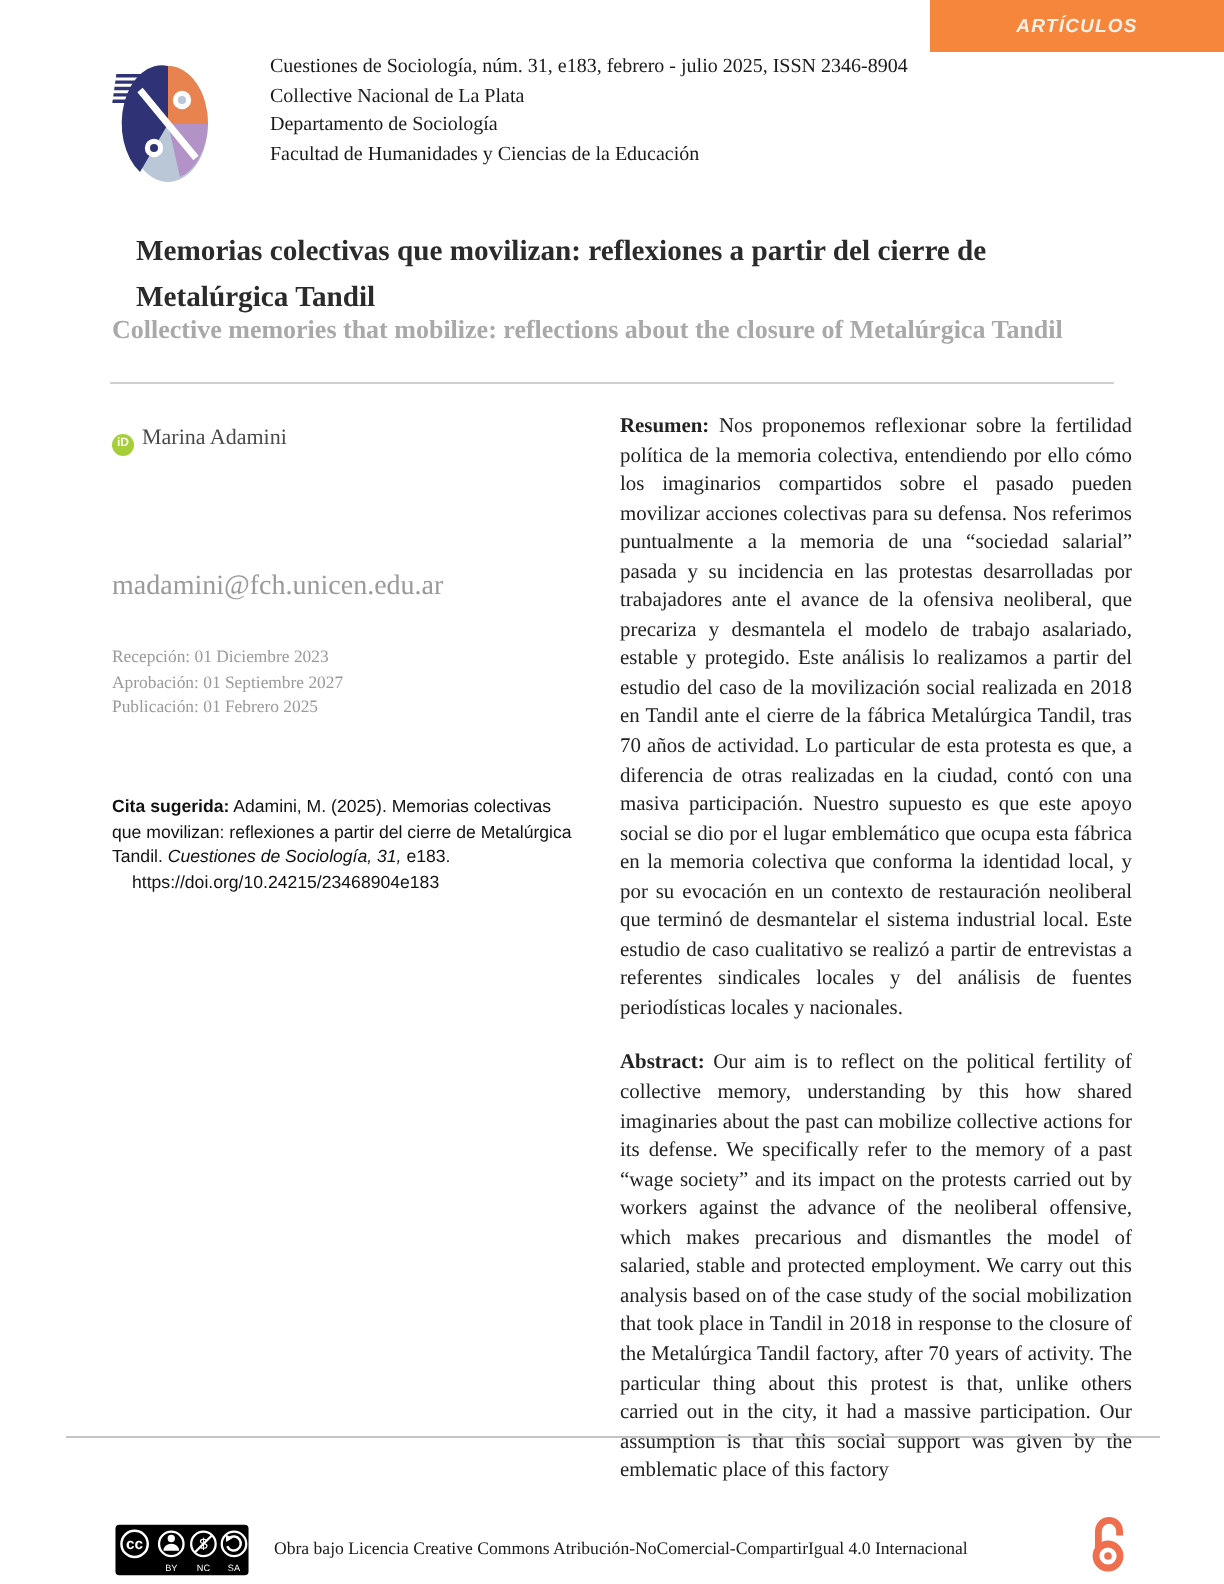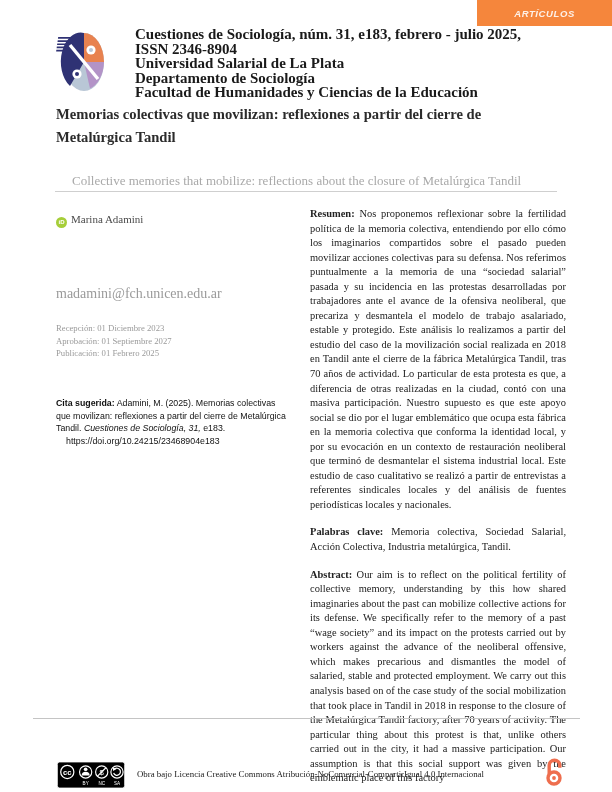--- a/index.html
+++ b/index.html
@@ -11,7 +11,7 @@
   }
   
   .badge{
-    position:absolute;top:0;right:0;width:135px;height:26px;
+    position:absolute;top:0;right:0;width:147px;height:26px;
     background:#f5863c;display:flex;align-items:center;justify-content:center;
   }
   .badge span{

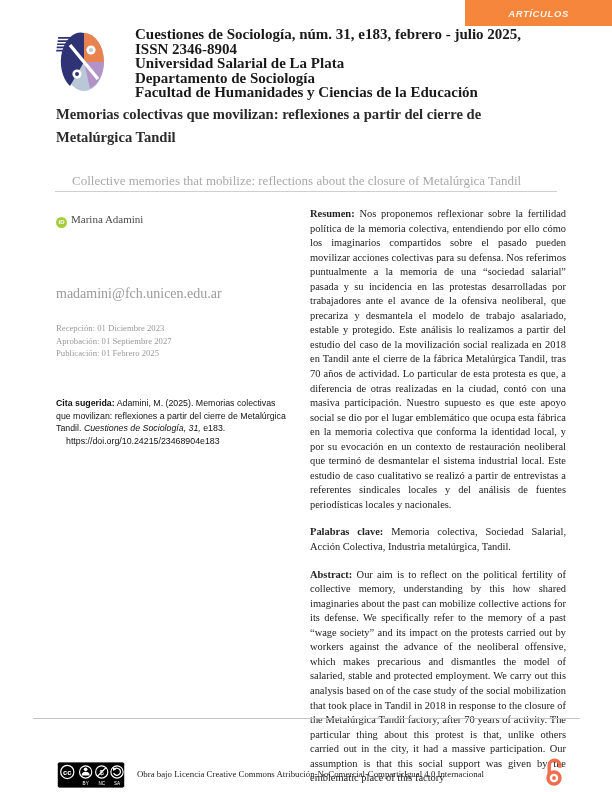--- a/index.html
+++ b/index.html
@@ -23,7 +23,7 @@
   .logo{position:absolute;left:56px;top:24px;width:50px;height:70px;}
   .masthead{
     position:absolute;left:135px;top:27px;width:390px;
-    font-size:15px;line-height:14.5px;color:#1a1a1a;font-weight:bold;
+    font-size:10px;line-height:14.5px;color:#1a1a1a;
   }
   
   .title-es{

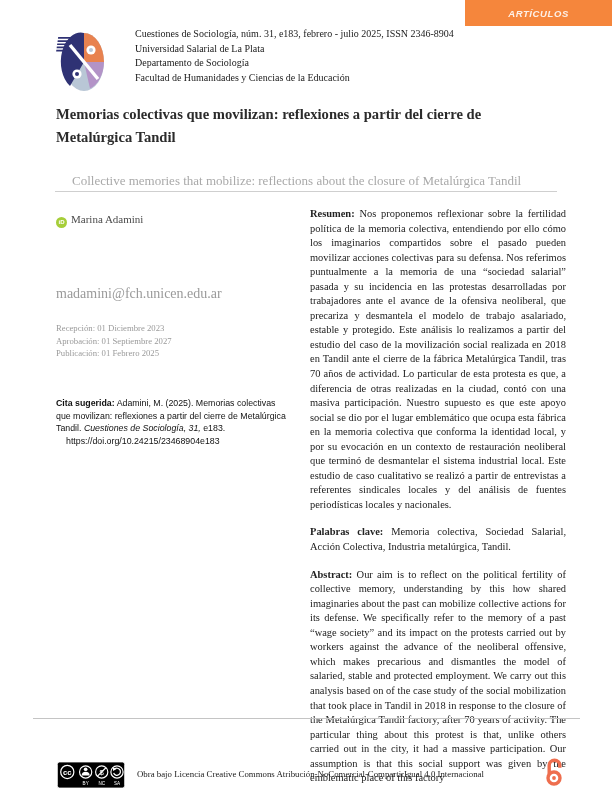--- a/index.html
+++ b/index.html
@@ -106,7 +106,7 @@
 
   <div class="masthead">
     <div>Cuestiones de Sociología, núm. 31, e183, febrero - julio 2025, ISSN 2346-8904</div>
-    <div>Universidad Salarial de La Plata</div>
+    <div>Collective Nacional de La Plata</div>
     <div>Departamento de Sociología</div>
     <div>Facultad de Humanidades y Ciencias de la Educación</div>
   </div>

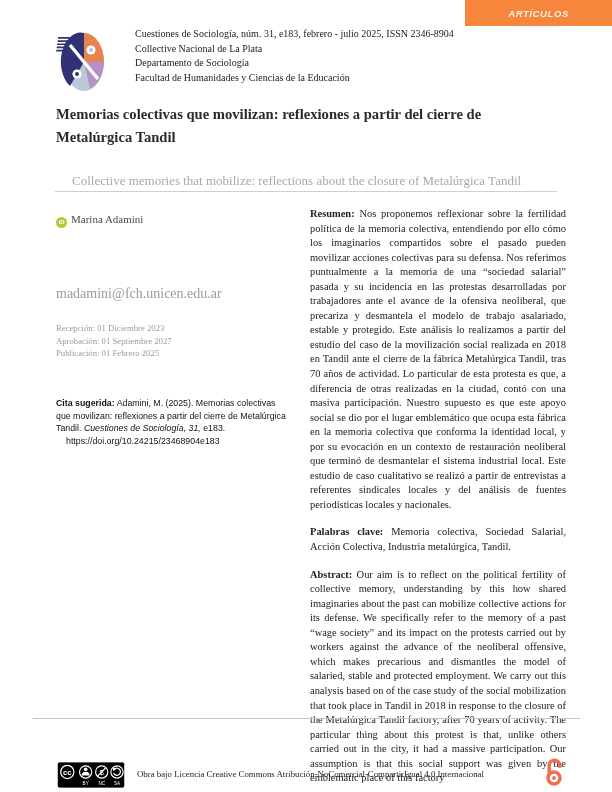--- a/index.html
+++ b/index.html
@@ -111,7 +111,7 @@
     <div>Facultad de Humanidades y Ciencias de la Educación</div>
   </div>
 
-  <h1 class="title-es" style="margin:0;">Memorias colectivas que movilizan: reflexiones a partir del cierre de Metalúrgica Tandil</h1>
+  <h1 class="title-es" style="margin:12px;">Memorias colectivas que movilizan: reflexiones a partir del cierre de Metalúrgica Tandil</h1>
   <h2 class="title-en" style="margin:16px;font-weight:normal;">Collective memories that mobilize: reflections about the closure of Metalúrgica Tandil</h2>
   <div class="rule-top"></div>
 

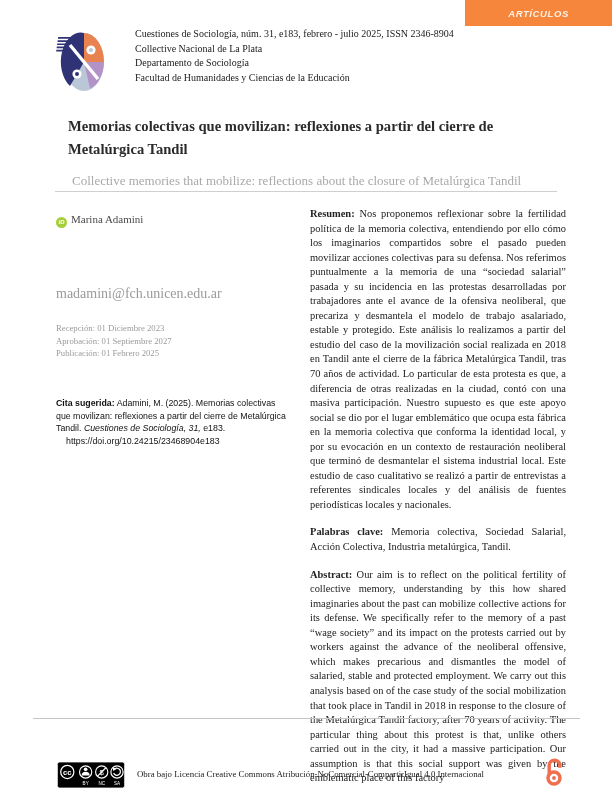--- a/index.html
+++ b/index.html
@@ -112,7 +112,7 @@
   </div>
 
   <h1 class="title-es" style="margin:12px;">Memorias colectivas que movilizan: reflexiones a partir del cierre de Metalúrgica Tandil</h1>
-  <h2 class="title-en" style="margin:16px;font-weight:normal;">Collective memories that mobilize: reflections about the closure of Metalúrgica Tandil</h2>
+  <h2 class="title-en" style="margin:0;font-weight:bold;">Collective memories that mobilize: reflections about the closure of Metalúrgica Tandil</h2>
   <div class="rule-top"></div>
 
   <div class="author-row">

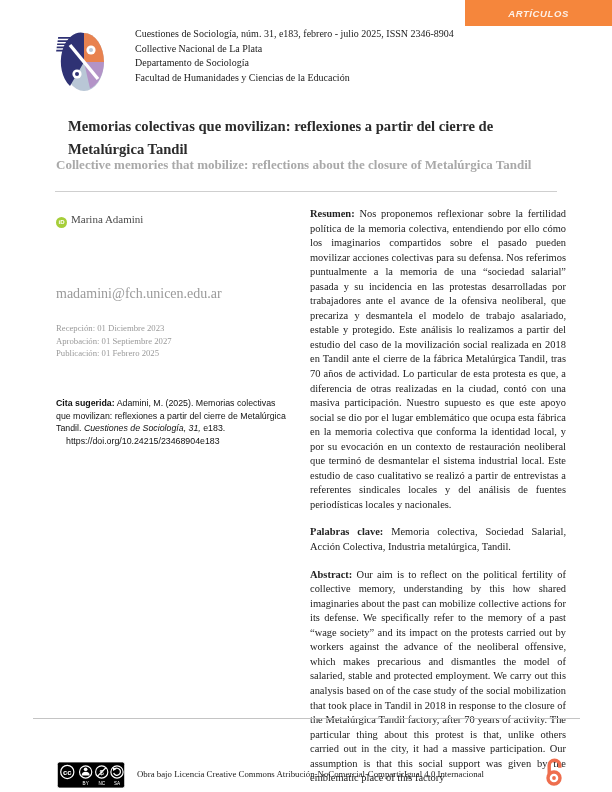--- a/index.html
+++ b/index.html
@@ -133,7 +133,6 @@
 
   <div class="abstracts">
     <p><b>Resumen:</b><span> Nos proponemos reflexionar sobre la fertilidad política de la memoria colectiva, entendiendo por ello cómo los imaginarios compartidos sobre el pasado pueden movilizar acciones colectivas para su defensa. Nos referimos puntualmente a la memoria de una “sociedad salarial” pasada y su incidencia en las protestas desarrolladas por trabajadores ante el avance de la ofensiva neoliberal, que precariza y desmantela el modelo de trabajo asalariado, estable y protegido. Este análisis lo realizamos a partir del estudio del caso de la movilización social realizada en 2018 en Tandil ante el cierre de la fábrica Metalúrgica Tandil, tras 70 años de actividad. Lo particular de esta protesta es que, a diferencia de otras realizadas en la ciudad, contó con una masiva participación. Nuestro supuesto es que este apoyo social se dio por el lugar emblemático que ocupa esta fábrica en la memoria colectiva que conforma la identidad local, y por su evocación en un contexto de restauración neoliberal que terminó de desmantelar el sistema industrial local. Este estudio de caso cualitativo se realizó a partir de entrevistas a referentes sindicales locales y del análisis de fuentes periodísticas locales y nacionales.</span></p>
-    <p><b>Palabras clave:</b><span> Memoria colectiva, Sociedad Salarial, Acción Colectiva, Industria metalúrgica, Tandil.</span></p>
     <p><b>Abstract:</b><span> Our aim is to reflect on the political fertility of collective memory, understanding by this how shared imaginaries about the past can mobilize collective actions for its defense. We specifically refer to the memory of a past “wage society” and its impact on the protests carried out by workers against the advance of the neoliberal offensive, which makes precarious and dismantles the model of salaried, stable and protected employment. We carry out this analysis based on of the case study of the social mobilization that took place in Tandil in 2018 in response to the closure of the Metalúrgica Tandil factory, after 70 years of activity. The particular thing about this protest is that, unlike others carried out in the city, it had a massive participation. Our assumption is that this social support was given by the emblematic place of this factory</span></p>
   </div>
 

